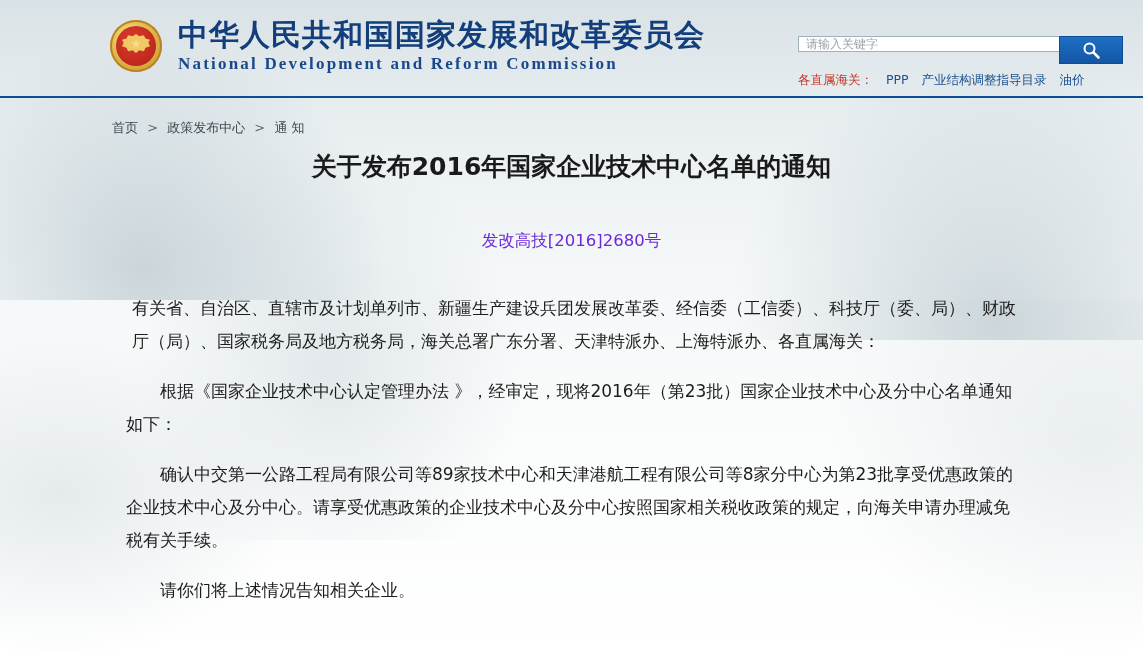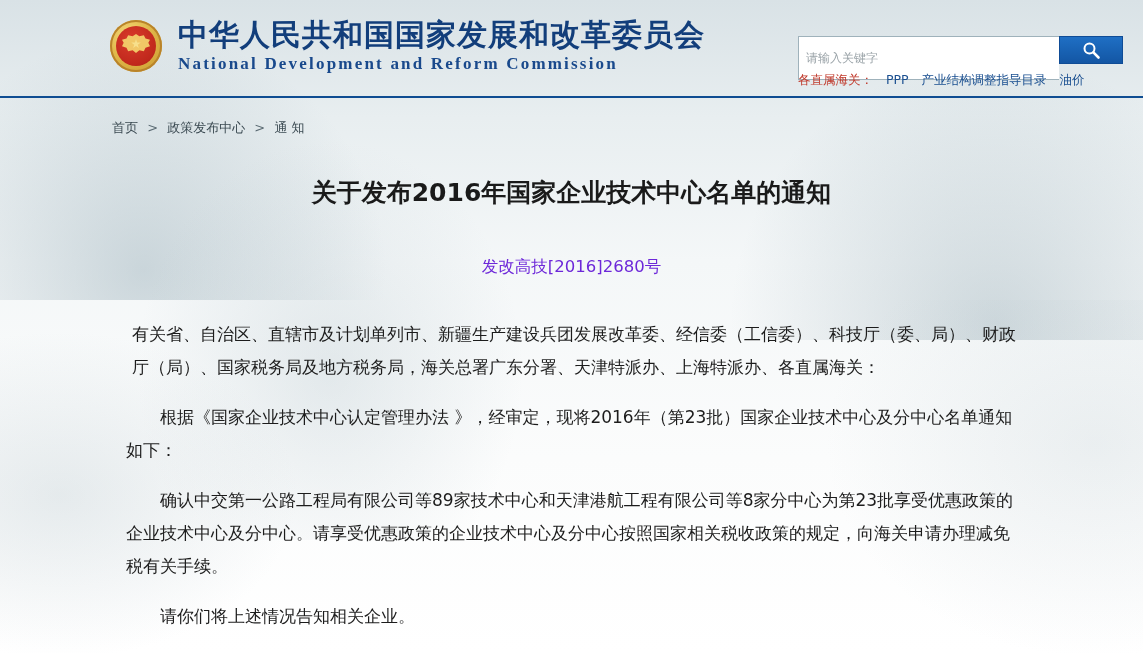--- a/index.html
+++ b/index.html
@@ -97,7 +97,7 @@
   .search-row { display: flex; height: 28px; }
   .search-input {
     flex: 1 1 auto;
-    height: 44px;
+    height: 16px;
     border: 1px solid #9fb2bb;
     border-right: none;
     background: #ffffff;

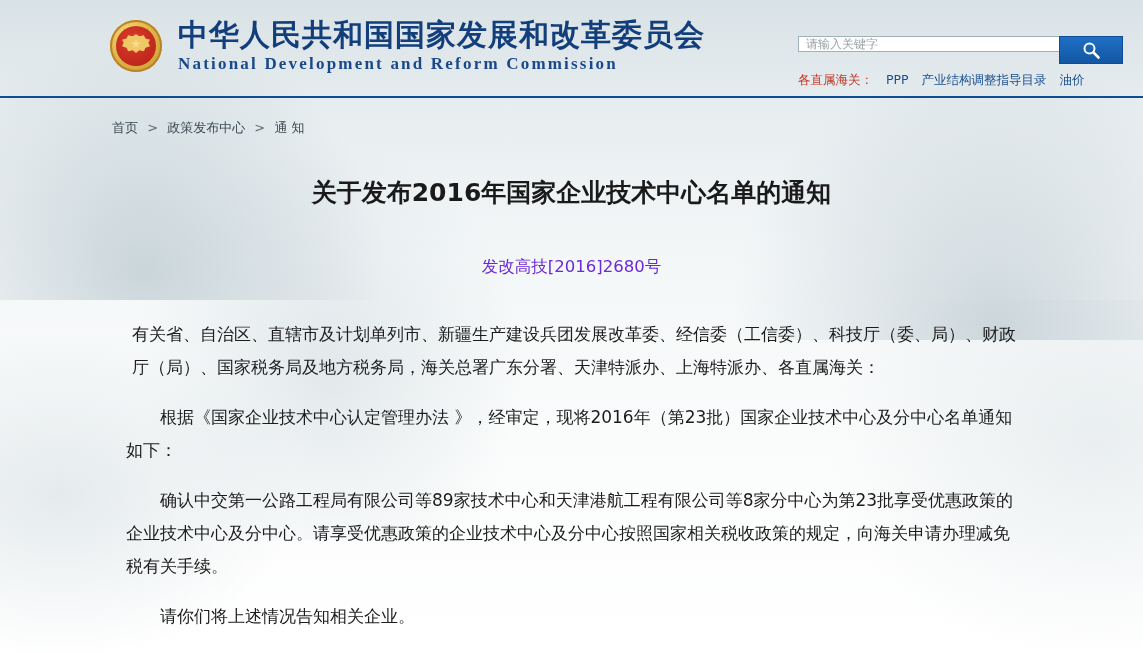--- a/index.html
+++ b/index.html
@@ -155,7 +155,6 @@
     font-size: 25px;
     font-weight: bold;
     color: #1a1a1a;
-    margin-top: 26px;
     font-family: "DejaVu Sans", "Liberation Sans", sans-serif;
   }
   .doc-number {

